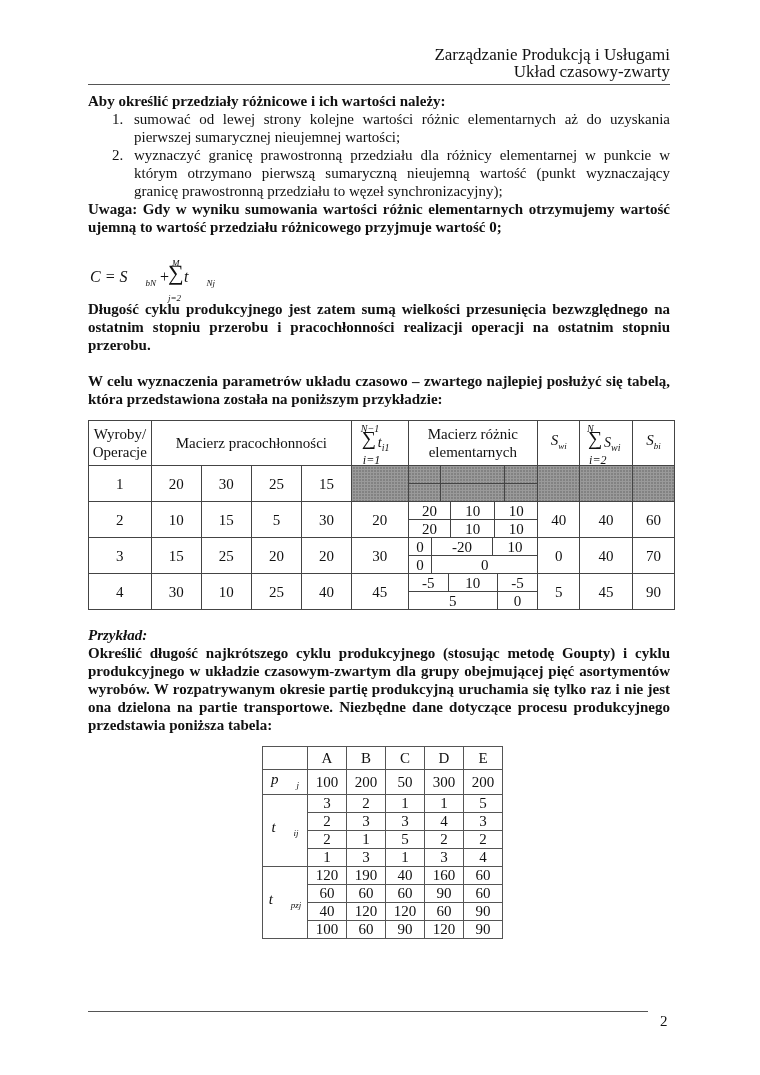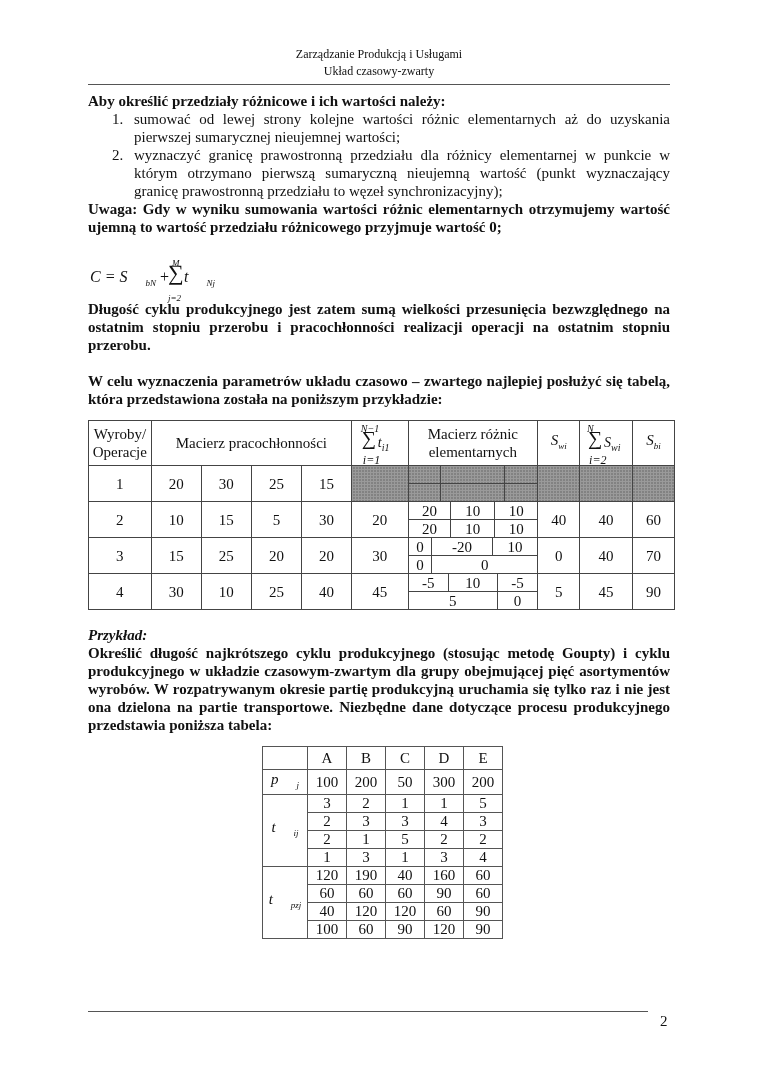--- a/index.html
+++ b/index.html
@@ -9,7 +9,7 @@
     color: #111; font-size: 15px; line-height: 18px;
   }
   .page { position: absolute; left: 88px; top: 0; width: 582px; }
-  .header { position: absolute; top: 46px; left: 0; width: 582px; text-align: center; font-size: 12px; line-height: 17px; }
+  .header { position: absolute; top: 46px; left: 0; width: 582px; text-align: right; font-size: 17px; line-height: 17px; }
   .header-rule { position: absolute; top: 84px; left: 0; width: 582px; height: 0; border-top: 1.5px solid #555; }
   .body { position: absolute; top: 92px; left: 0; width: 582px; }
   p { margin: 0; text-align: justify; font-weight: bold; }

